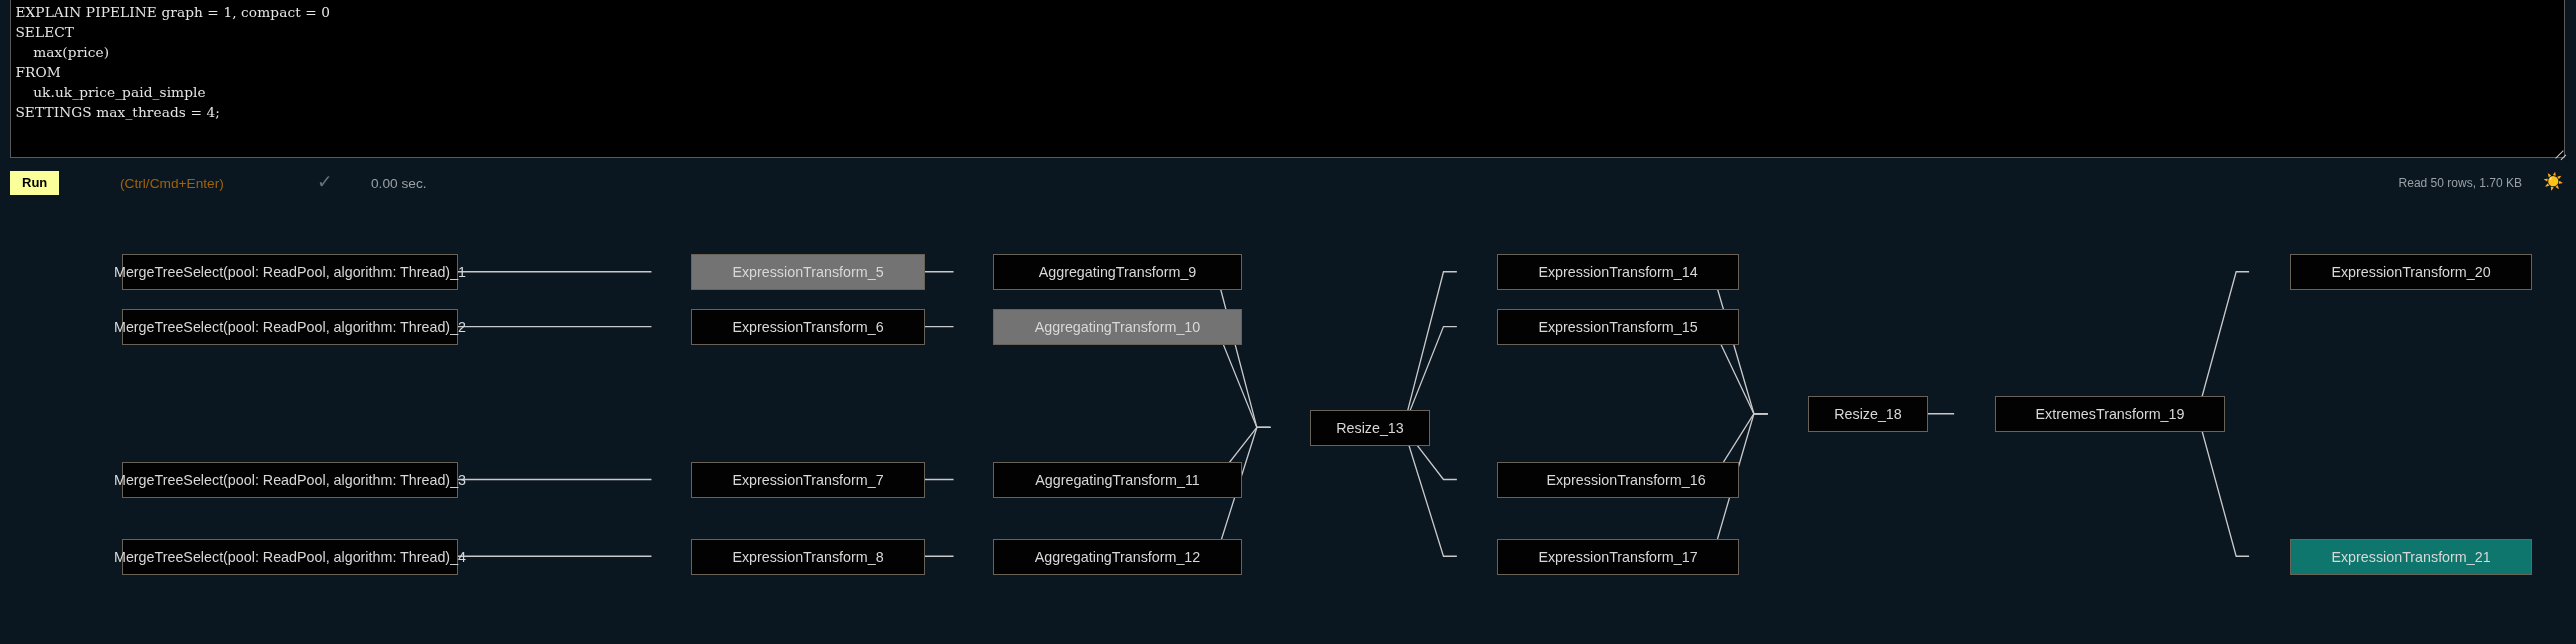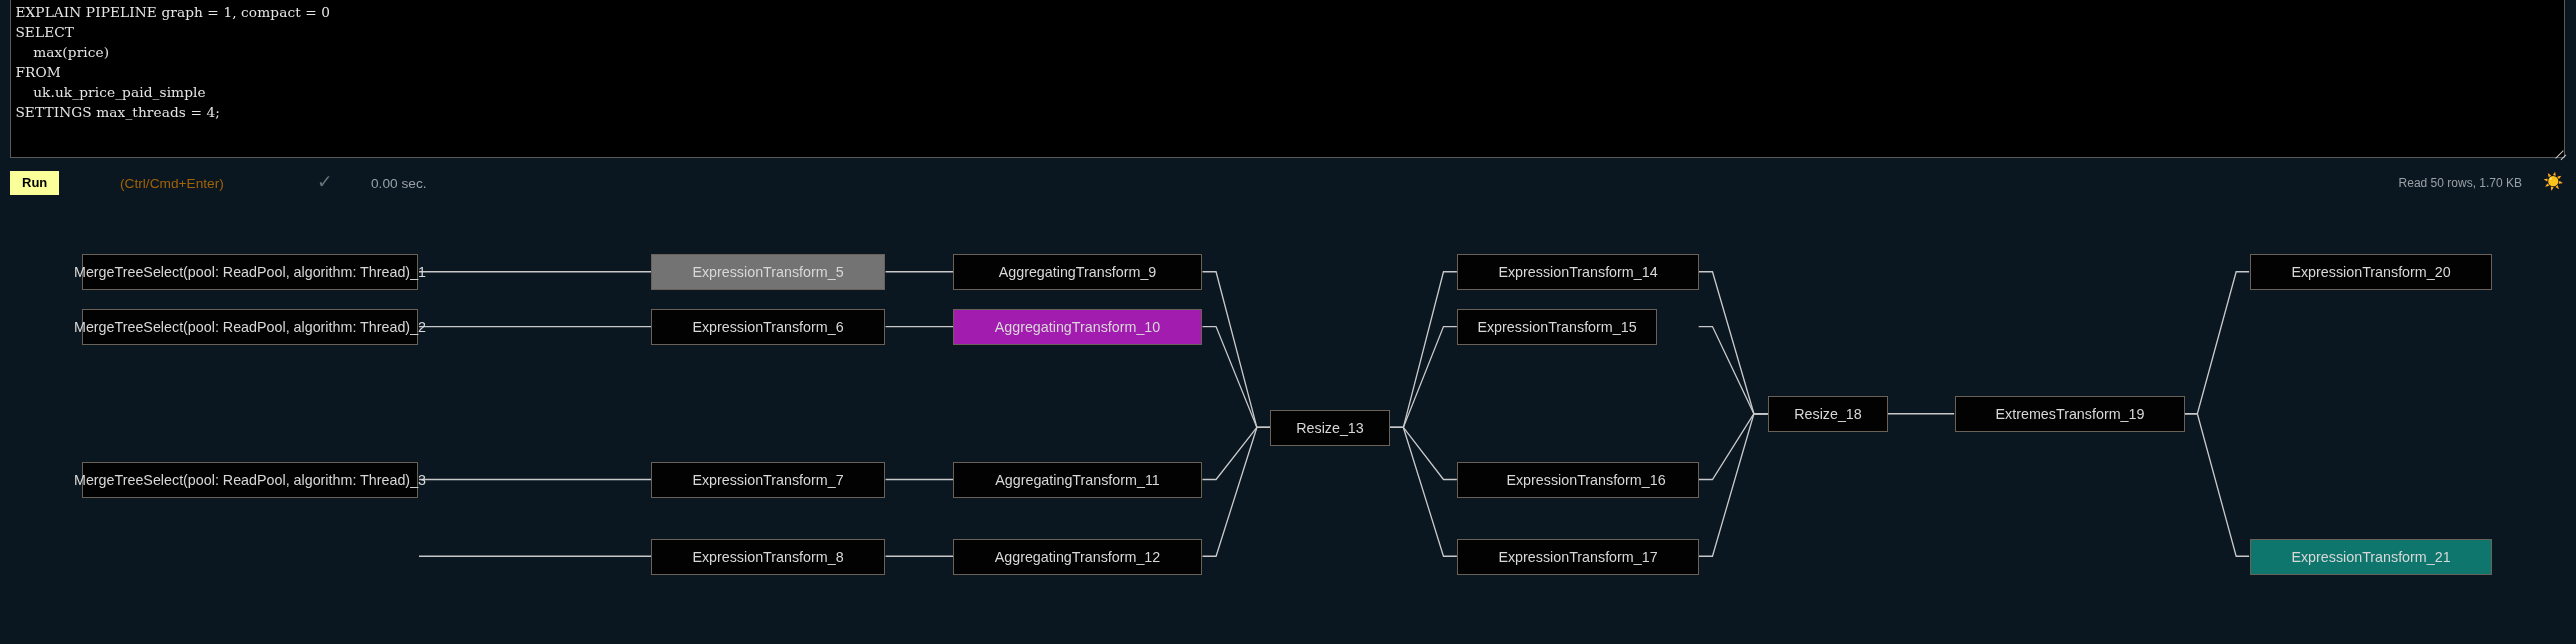--- a/index.html
+++ b/index.html
@@ -94,6 +94,7 @@
     white-space:nowrap;
     z-index:2;
     cursor:default;
+    margin-left:40px;
   }
 </style>
 </head>

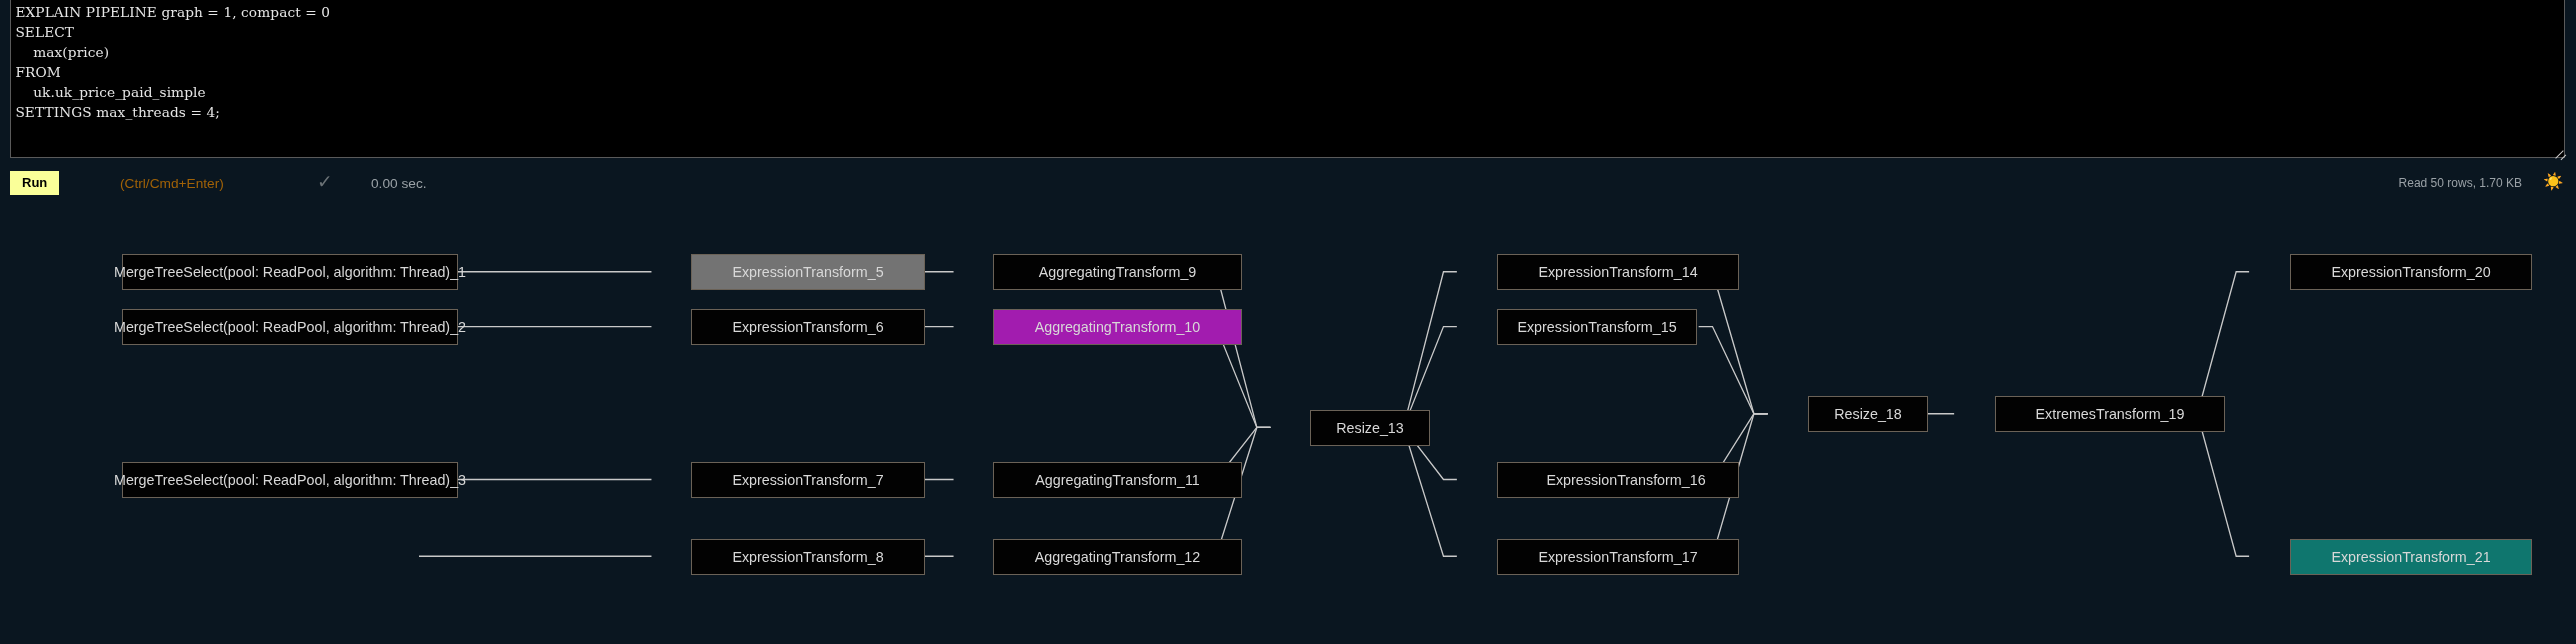--- a/index.html
+++ b/index.html
@@ -170,7 +170,7 @@
     <div class="node" style="left: 953px; top: 53px; width: 249px; height: 36px; background: rgb(2, 2, 2); border-color: rgb(107, 98, 87);">
       <span>AggregatingTransform_9</span>
     </div>
-    <div class="node" style="left: 953px; top: 108px; width: 249px; height: 36px; background: #a21caf; border-color: rgb(107, 98, 87);">
+    <div class="node" style="left: 953px; top: 108px; width: 249px; height: 36px; background: #737373; border-color: rgb(107, 98, 87);">
       <span>AggregatingTransform_10</span>
     </div>
     <div class="node" style="left: 953px; top: 261px; width: 249px; height: 36px; background: rgb(2, 2, 2); border-color: rgb(107, 98, 87);">

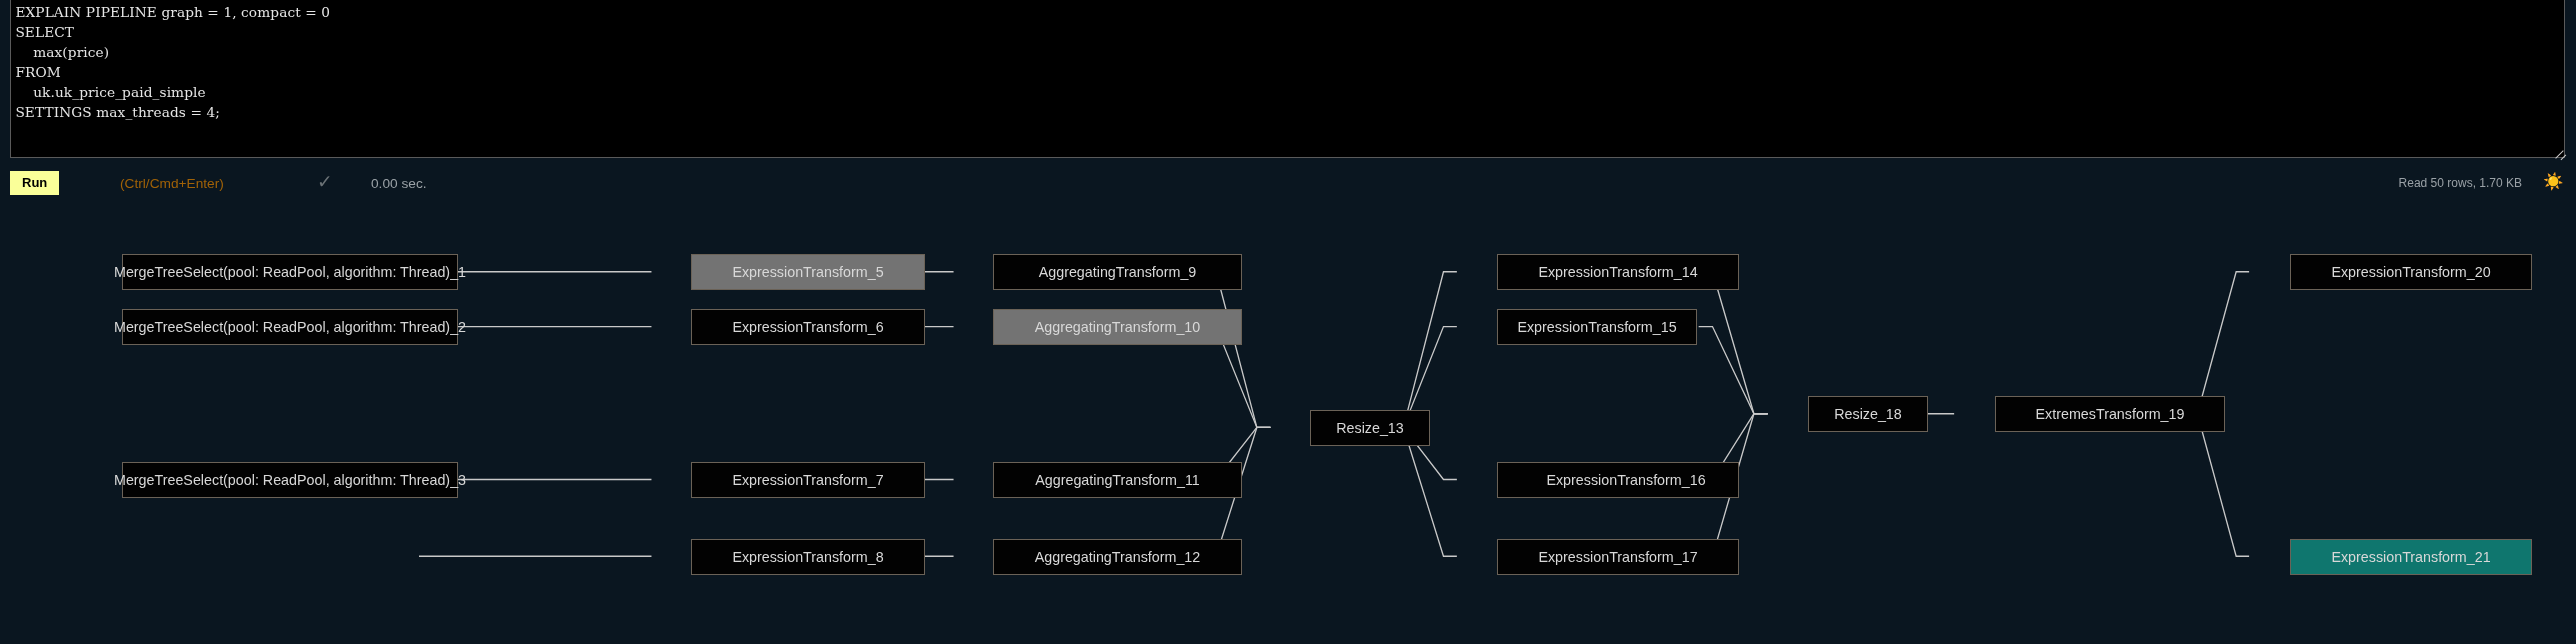--- a/index.html
+++ b/index.html
@@ -185,7 +185,7 @@
     <div class="node" style="left: 1457px; top: 53px; width: 242px; height: 36px; background: rgb(2, 2, 2); border-color: rgb(107, 98, 87);">
       <span>ExpressionTransform_14</span>
     </div>
-    <div class="node" style="left: 1457px; top: 108px; width: 200px; height: 36px; background: rgb(2, 2, 2); border-color: rgb(107, 98, 87);">
+    <div class="node" style="left: 1457px; top: 108px; width: 242px; height: 36px; background: rgb(2, 2, 2); border-color: rgb(107, 98, 87);">
       <span>ExpressionTransform_15</span>
     </div>
     <div class="node" style="left: 1457px; top: 261px; width: 242px; height: 36px; background: rgb(2, 2, 2); border-color: rgb(107, 98, 87); padding-left: 16px;">

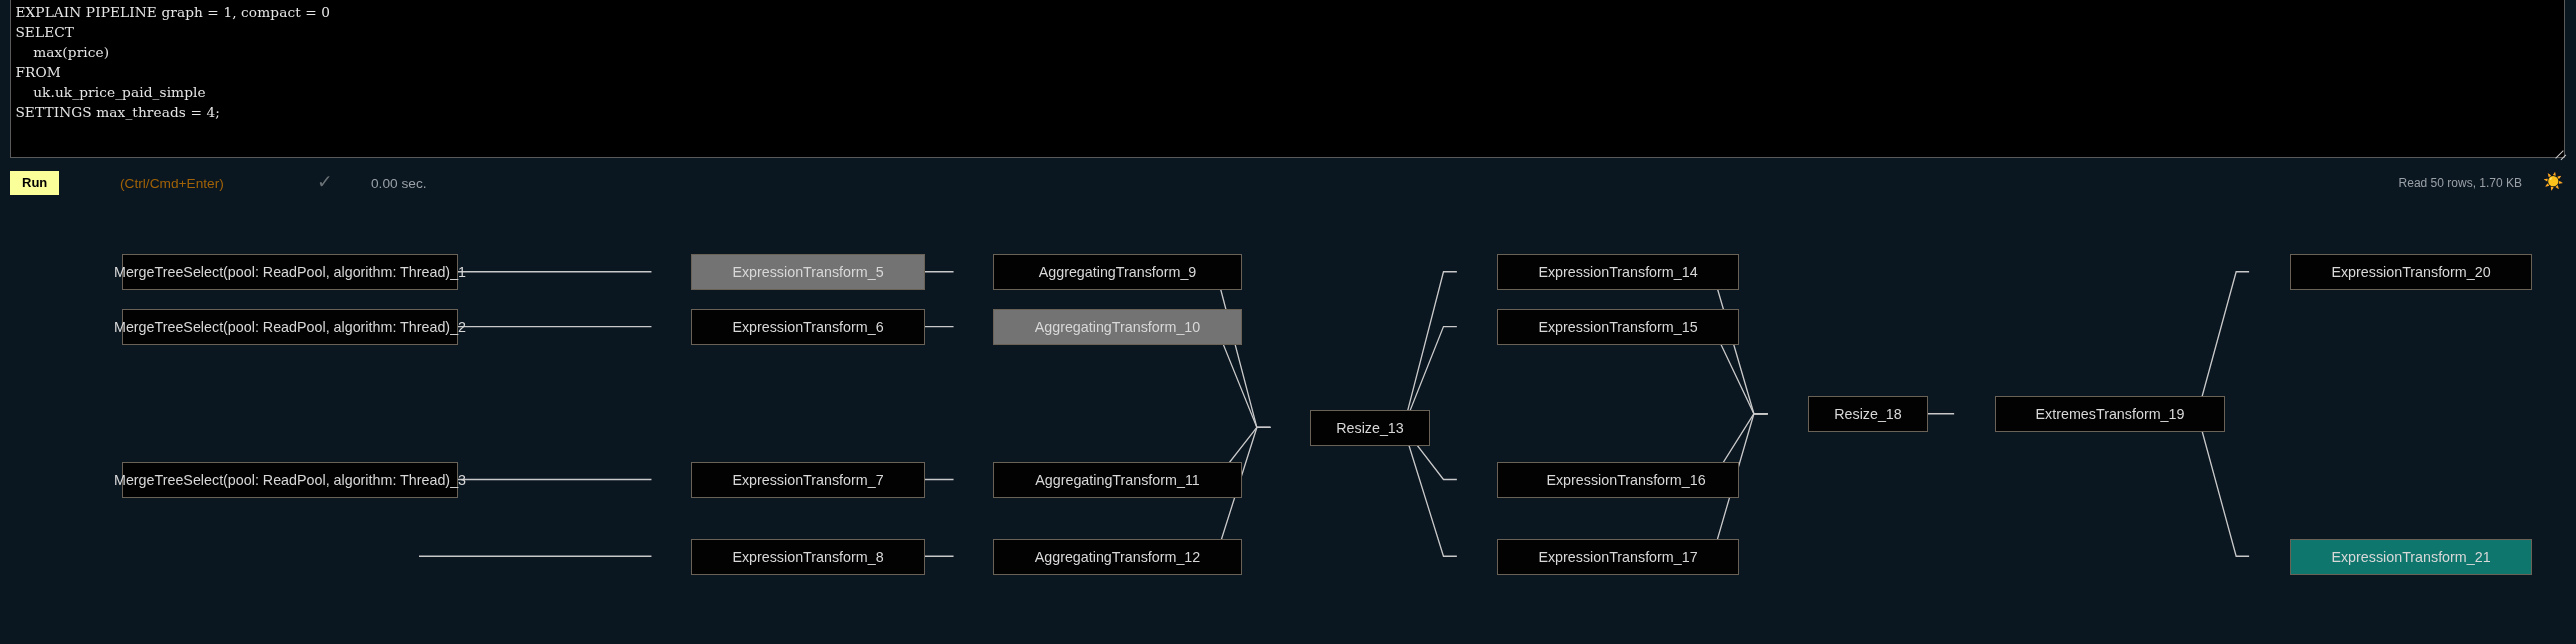--- a/index.html
+++ b/index.html
@@ -155,6 +155,9 @@
     <div class="node" style="left: 82px; top: 261px; width: 336px; height: 36px; background: rgb(2, 2, 2); border-color: rgb(107, 98, 87);">
       <span>MergeTreeSelect(pool: ReadPool, algorithm: Thread)_3</span>
     </div>
+    <div class="node" style="left: 82px; top: 338px; width: 336px; height: 36px; background: rgb(2, 2, 2); border-color: rgb(107, 98, 87);">
+      <span>MergeTreeSelect(pool: ReadPool, algorithm: Thread)_4</span>
+    </div>
     <div class="node" style="left: 651px; top: 53px; width: 234px; height: 36px; background: #737373; border-color: rgb(107, 98, 87);">
       <span>ExpressionTransform_5</span>
     </div>

